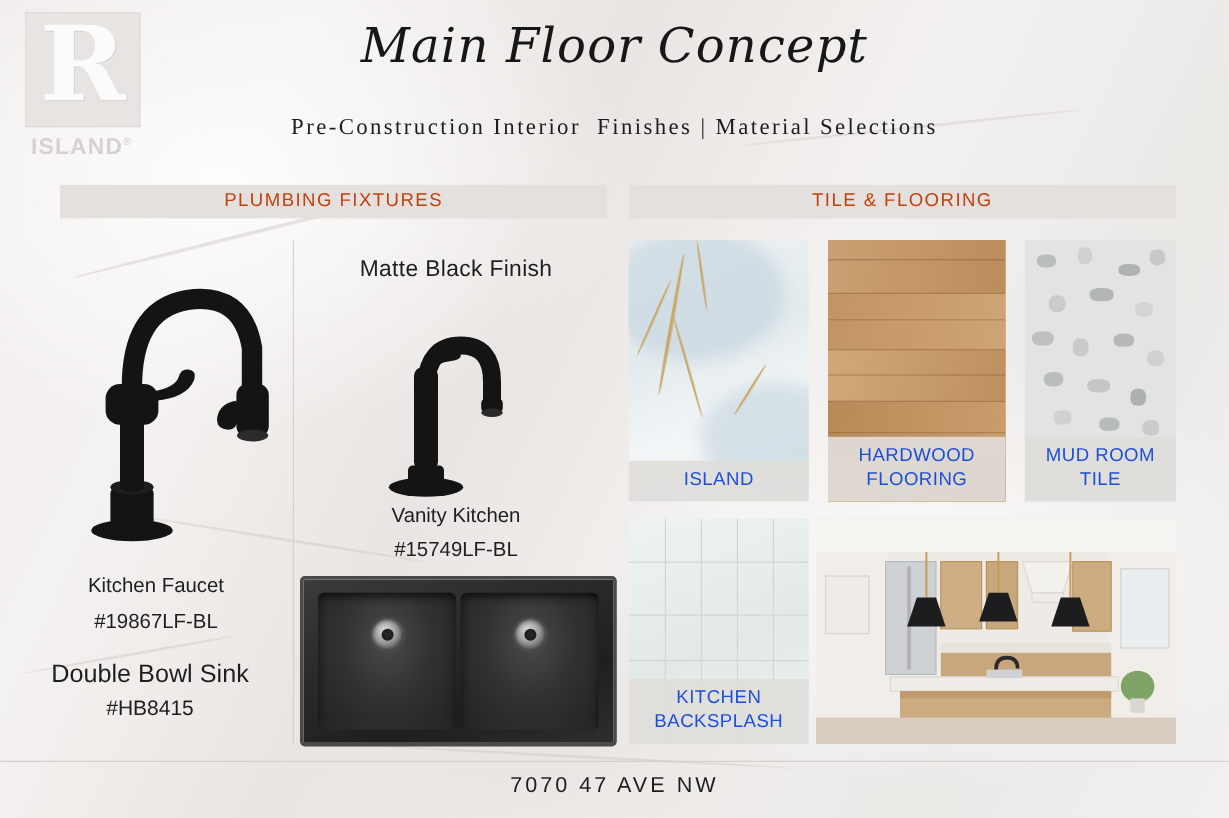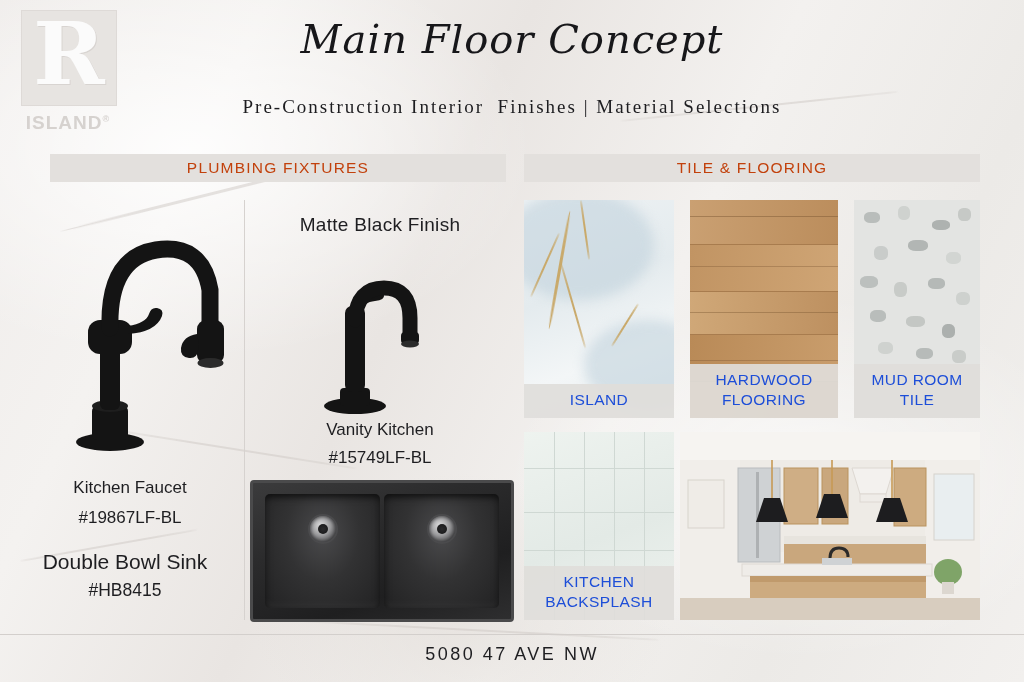--- a/index.html
+++ b/index.html
@@ -464,6 +464,6 @@
 </div>
 
 <div class="footer-rule"></div>
-<div class="footer">5080 47 AVE NW</div>
+<div class="footer">7070 47 AVE NW</div>
 
 </body></html>

